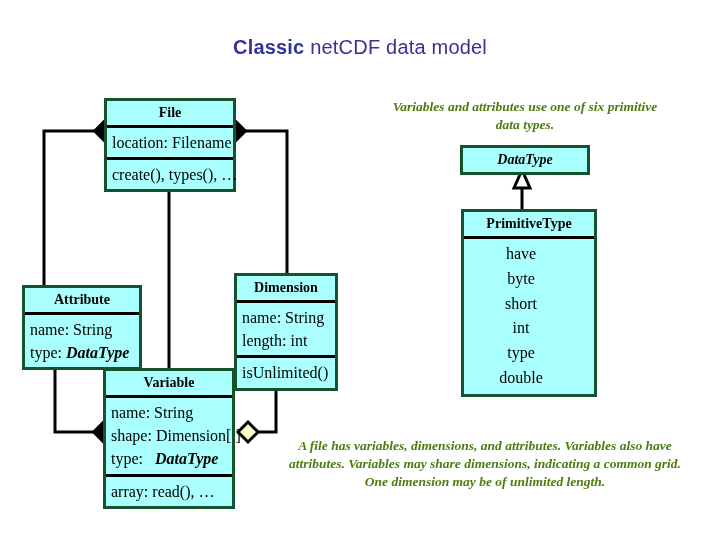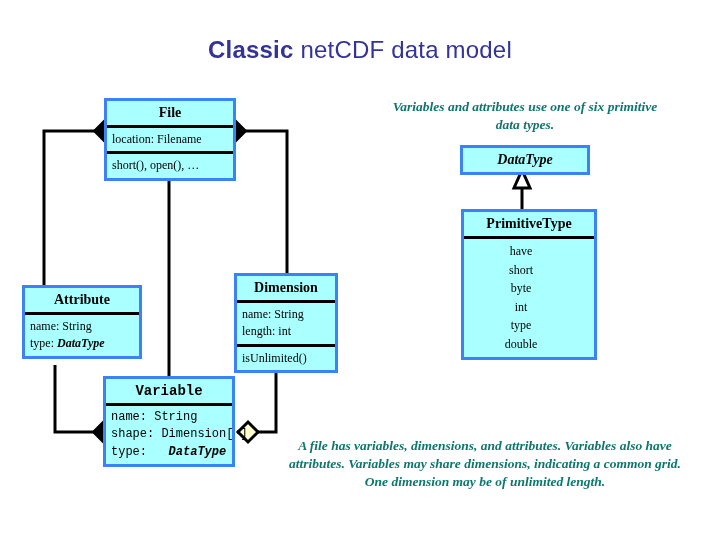--- a/index.html
+++ b/index.html
@@ -24,7 +24,7 @@
     width: 720px;
     text-align: center;
     font-family: "Liberation Sans", "DejaVu Sans", sans-serif;
-    font-size: 24px;
+    font-size: 20px;
     color: #333399;
     letter-spacing: 0.2px;
     white-space: pre;

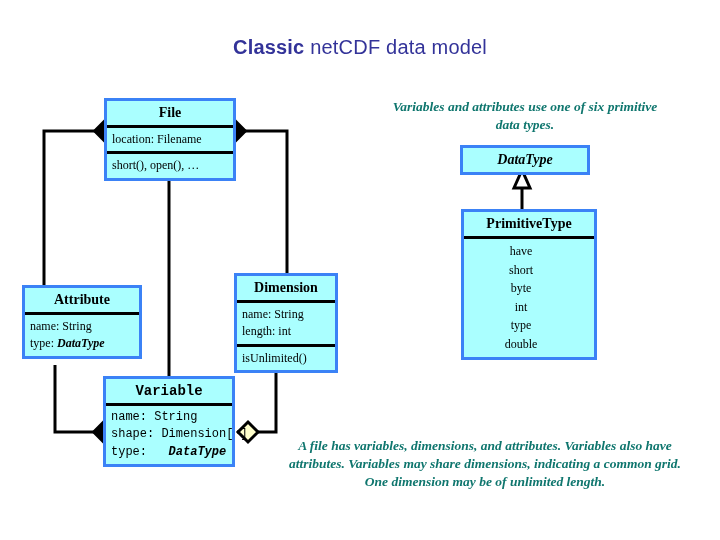--- a/index.html
+++ b/index.html
@@ -36,7 +36,7 @@
     position: absolute;
     box-sizing: border-box;
     background: #aaffff;
-    border: 3px solid #3b82f6;
+    border: 3px solid #14532d;
     display: flex;
     flex-direction: column;
   }

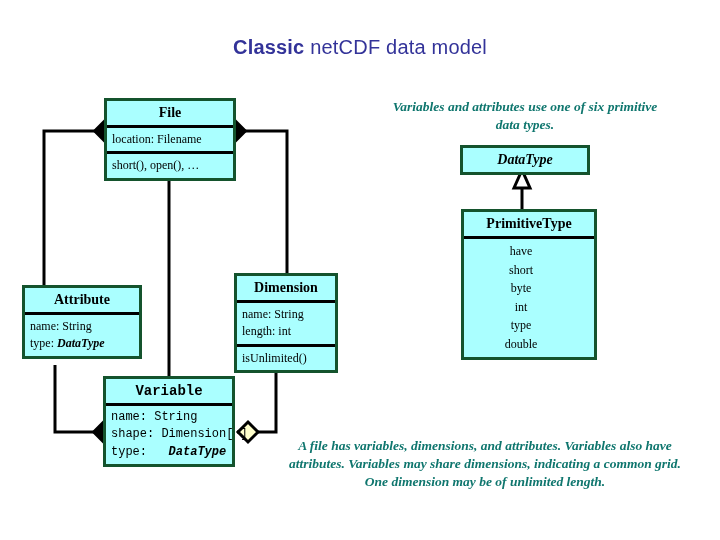--- a/index.html
+++ b/index.html
@@ -75,7 +75,7 @@
     font-size: 13.5px;
     line-height: 1.35;
     text-align: center;
-    color: #0f766e;
+    color: #4d7c0f;
   }
 
   

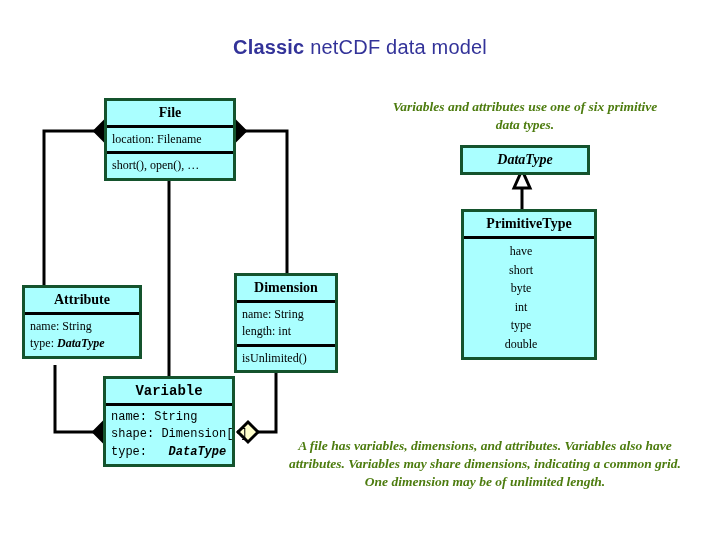--- a/index.html
+++ b/index.html
@@ -58,7 +58,7 @@
   .uml-section {
     box-sizing: border-box;
     padding: 3px 21px 3px 5px;
-    font-size: 12px;
+    font-size: 16px;
     line-height: 1.45;
     white-space: nowrap;
   }

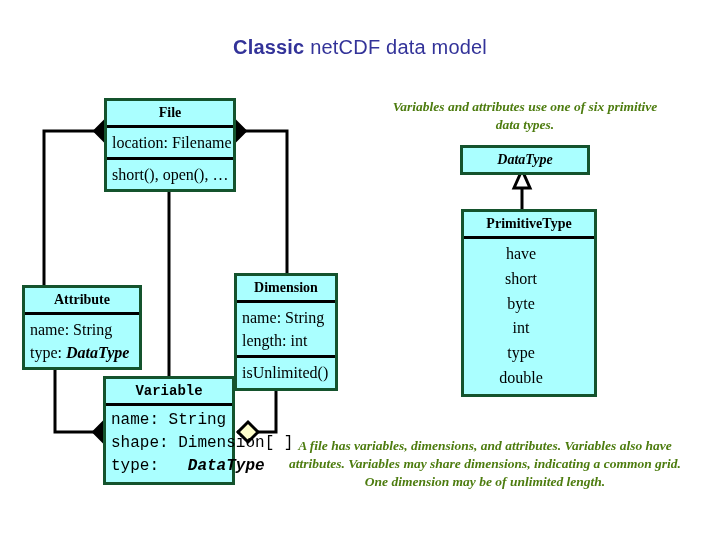--- a/index.html
+++ b/index.html
@@ -133,7 +133,7 @@
       <div>location: Filename</div>
     </div>
     <div class="uml-section">
-      <div>short(), open(), …</div>
+      <div>create(), types(), …</div>
     </div>
   </div>
 

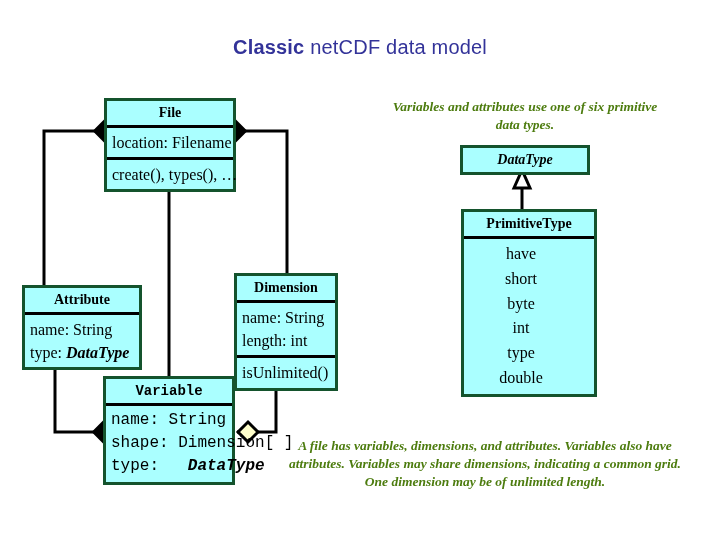--- a/index.html
+++ b/index.html
@@ -173,8 +173,8 @@
     <div class="uml-title">PrimitiveType</div>
     <div class="uml-section centered">
       <div>have</div>
+      <div>byte</div>
       <div>short</div>
-      <div>byte</div>
       <div>int</div>
       <div>type</div>
       <div>double</div>

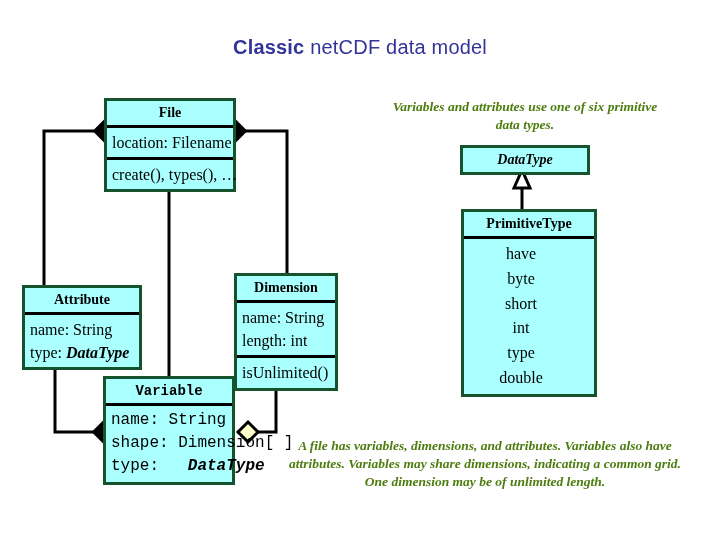--- a/index.html
+++ b/index.html
@@ -156,7 +156,7 @@
     </div>
   </div>
 
-  <div class="uml-box" style="left:103px; top:376px; width:132px;font-family:Liberation Mono, monospace;">
+  <div class="uml-box" style="left:103px; top:368px; width:132px;">
     <div class="uml-title">Variable</div>
     <div class="uml-section">
       <div><span>name: String</span></div>

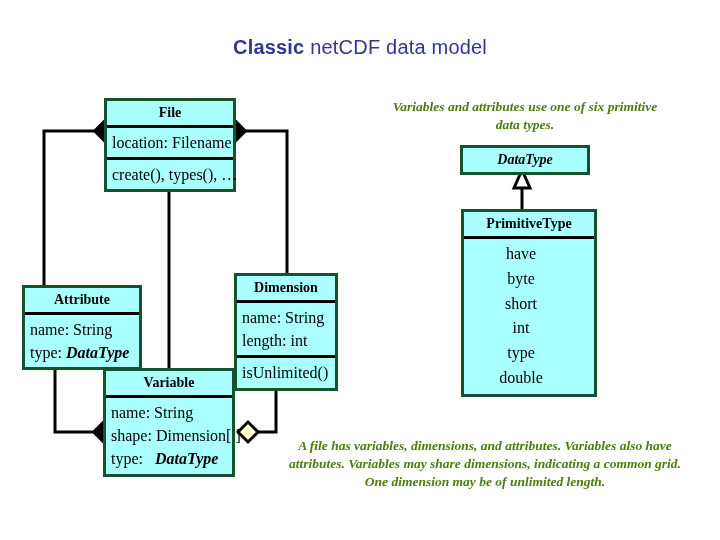--- a/index.html
+++ b/index.html
@@ -163,6 +163,9 @@
       <div><span>shape: Dimension[ ]</span></div>
       <div><span style="white-space:pre">type:   </span><span class="em">DataType</span></div>
     </div>
+    <div class="uml-section">
+      <div>array: read(), …</div>
+    </div>
   </div>
 
   <div class="uml-box" style="left:460px; top:145px; width:130px;">

